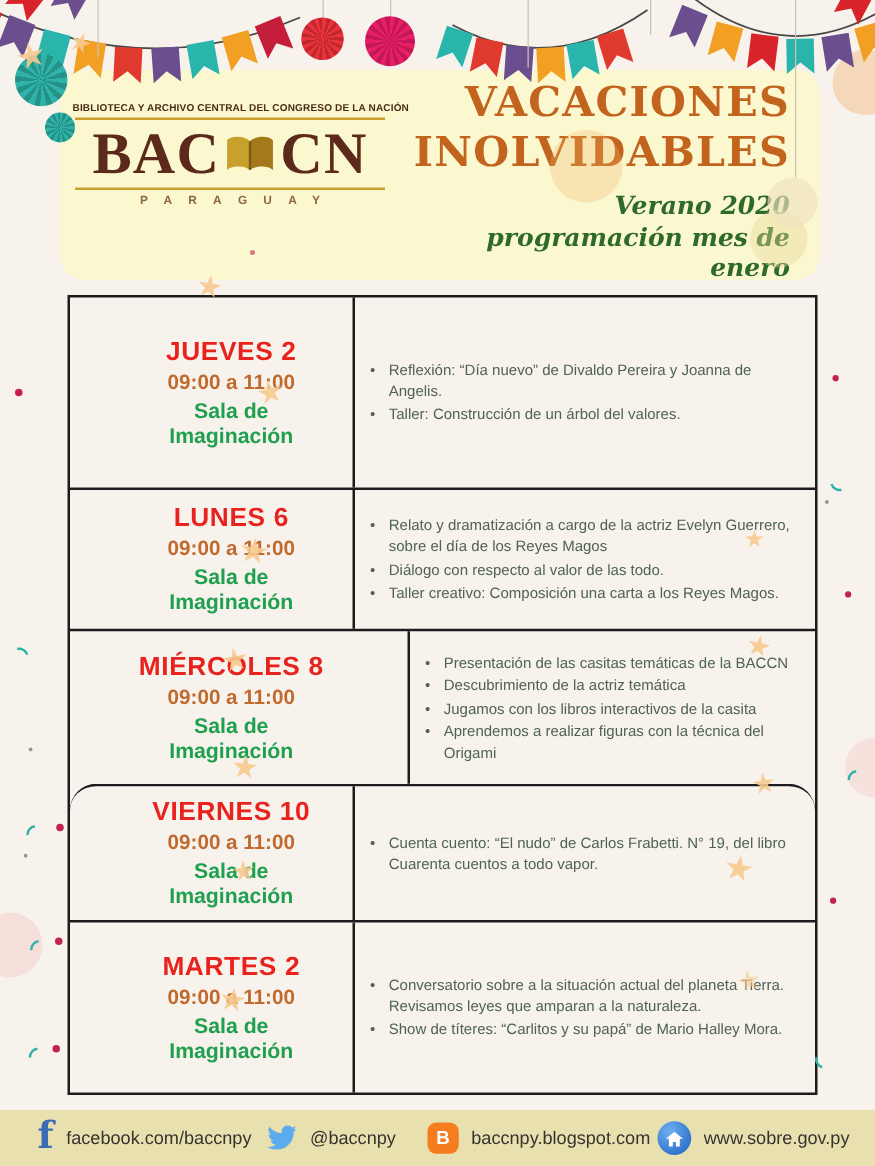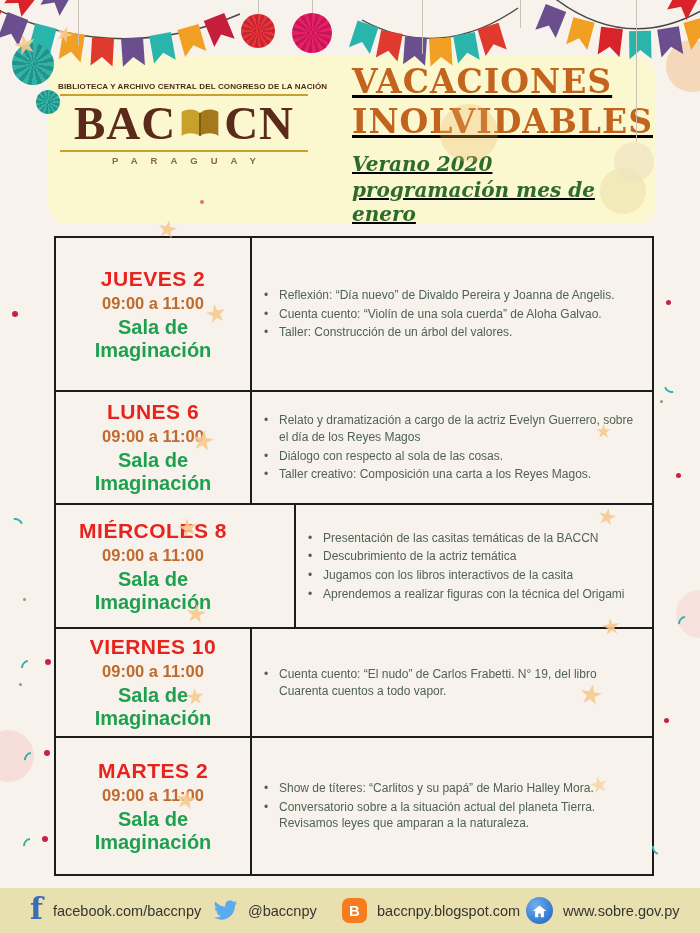--- a/index.html
+++ b/index.html
@@ -32,7 +32,7 @@
              font-family:"Liberation Serif",serif;font-weight:bold;font-size:47px;
              color:#5c2a1a;letter-spacing:1px;line-height:1;padding:1px 0 0 0;}
   .country{font-size:9.5px;font-weight:bold;color:#8a6a3a;letter-spacing:13px;padding-left:13px;margin-top:2px;}
-  .titleblock{position:absolute;left:304px;top:6px;width:312px;text-align:left;text-decoration:underline;}
+  .titleblock{position:absolute;left:272px;top:6px;width:312px;text-align:right;}
   .t-line{font-family:"DejaVu Serif",serif;font-weight:bold;font-size:33px;line-height:1.22;
           color:#c2641d;letter-spacing:1px;}
   .sub1,.sub2{font-family:"DejaVu Serif",serif;font-style:italic;font-weight:bold;color:#2e6b2b;}

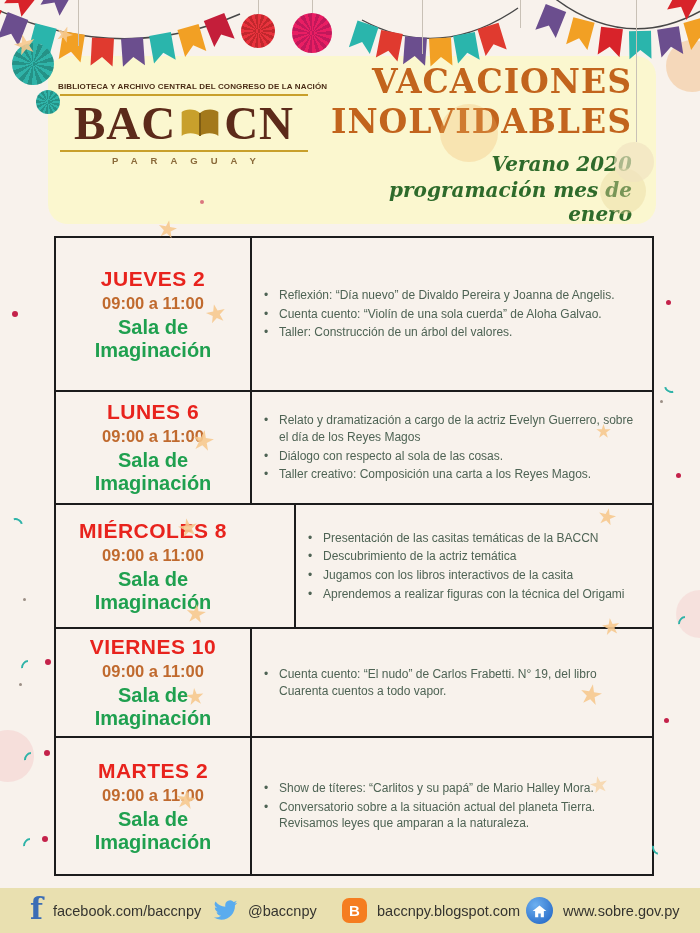--- a/index.html
+++ b/index.html
@@ -45,7 +45,7 @@
   .row{display:flex;box-sizing:border-box;}
   .row + .row{border-top:2px solid #1c1c1c;}
   .cell-left{width:194px;box-sizing:border-box;display:flex;flex-direction:column;
-             justify-content:center;align-items:center;text-align:center;gap:3px;padding:20px;}
+             justify-content:center;align-items:center;text-align:center;gap:3px;padding:20px;margin-left:32px;}
   .cell-right{flex:1;box-sizing:border-box;border-left:2px solid #1c1c1c;display:flex;
               flex-direction:column;justify-content:center;padding:10px 14px 10px 10px;}
   .day{font-size:21px;font-weight:bold;color:#e8231d;letter-spacing:.5px;}

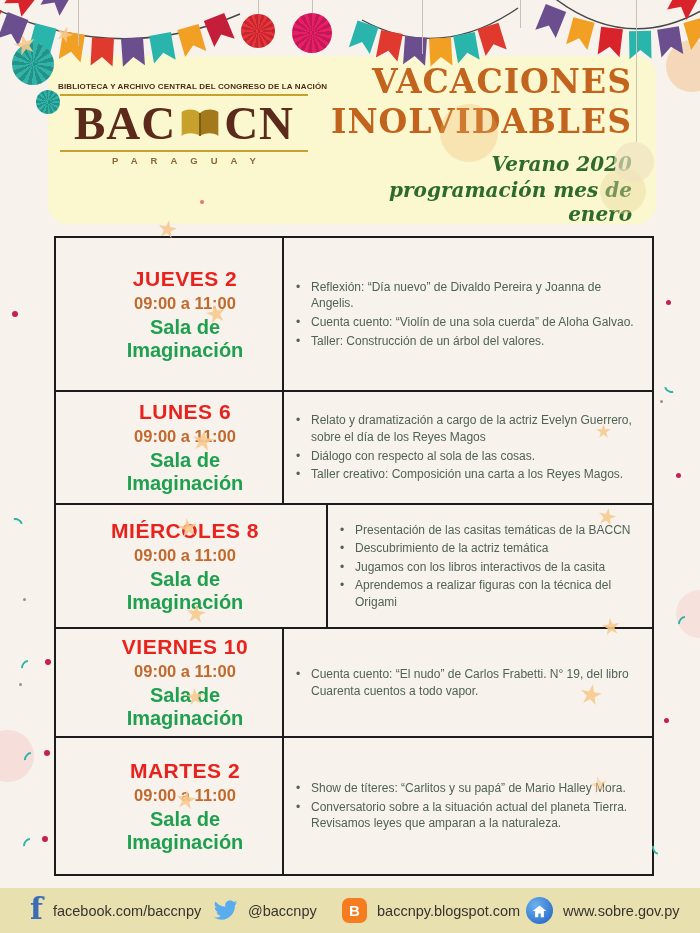--- a/index.html
+++ b/index.html
@@ -50,7 +50,7 @@
               flex-direction:column;justify-content:center;padding:10px 14px 10px 10px;}
   .day{font-size:21px;font-weight:bold;color:#e8231d;letter-spacing:.5px;}
   .time{font-size:16.5px;font-weight:600;color:#c06a2e;}
-  .room{font-size:20px;font-weight:bold;color:#1fa04f;}
+  .room{font-size:17px;font-weight:bold;color:#1fa04f;}
   .cell-right ul{list-style:none;margin:0;padding:0;}
   .cell-right li{position:relative;padding-left:17px;font-size:12px;line-height:1.38;
                  color:#4e6354;margin:2px 0;}

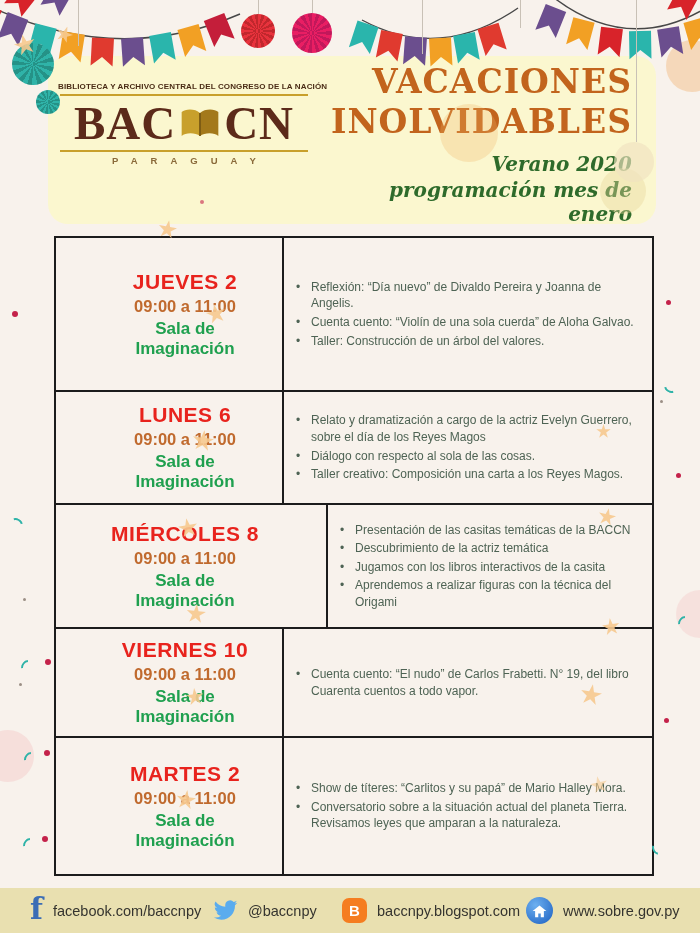--- a/index.html
+++ b/index.html
@@ -191,7 +191,6 @@
       <div class="cell-right">
         <ul>
           <li>Reflexión: “Día nuevo” de Divaldo Pereira y Joanna de Angelis.</li>
-          <li>Cuenta cuento: “Violín de una sola cuerda” de Aloha Galvao.</li>
           <li>Taller:  Construcción de un árbol del valores.</li>
         </ul>
       </div>

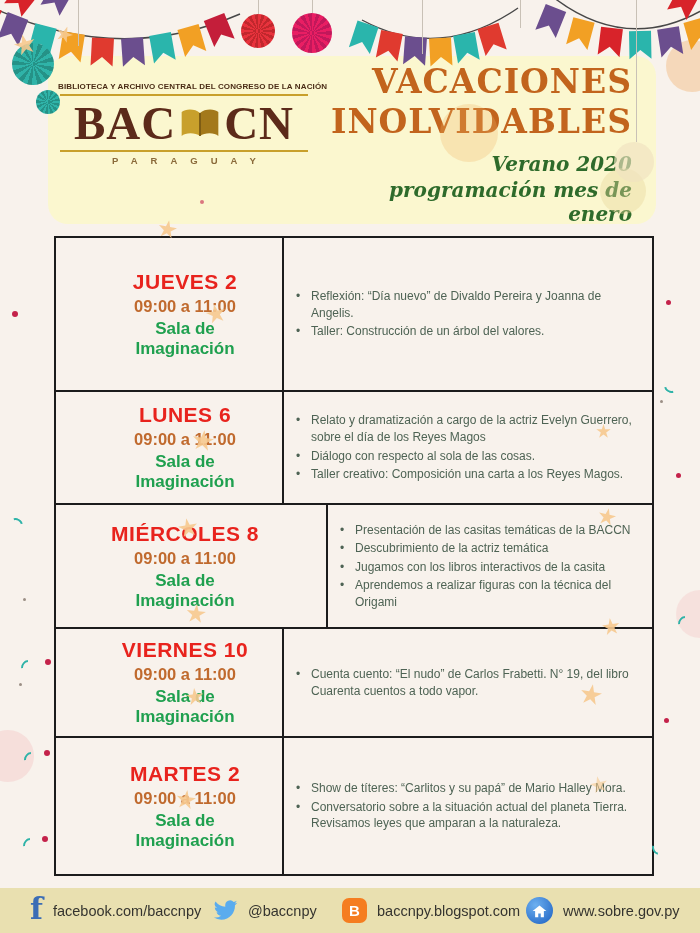--- a/index.html
+++ b/index.html
@@ -205,7 +205,7 @@
       <div class="cell-right">
         <ul>
           <li>Relato y dramatización a cargo de la actriz Evelyn Guerrero, sobre el día de los Reyes Magos</li>
-          <li>Diálogo con respecto al sola de las cosas.</li>
+          <li>Diálogo con respecto al valor de las todo.</li>
           <li>Taller creativo: Composición una carta a los Reyes Magos.</li>
         </ul>
       </div>

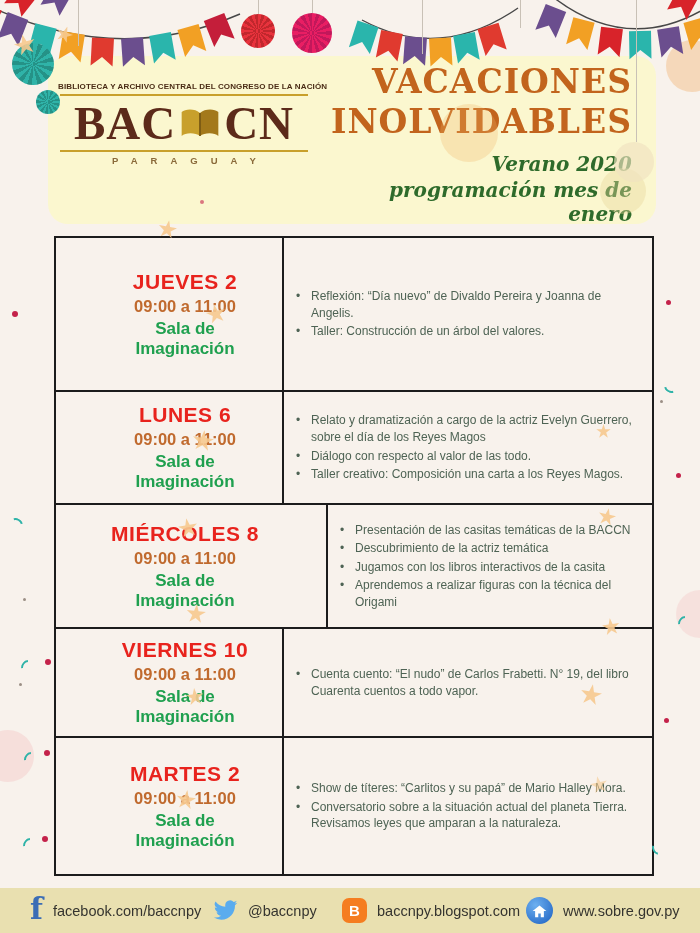--- a/index.html
+++ b/index.html
@@ -227,7 +227,7 @@
       </div>
     </div>
 
-    <div class="row" style="height:109px;">
+    <div class="row" style="height:109px;border-radius:21px;">
       <div class="cell-left">
         <div class="day">VIERNES 10</div>
         <div class="time">09:00 a 11:00</div>

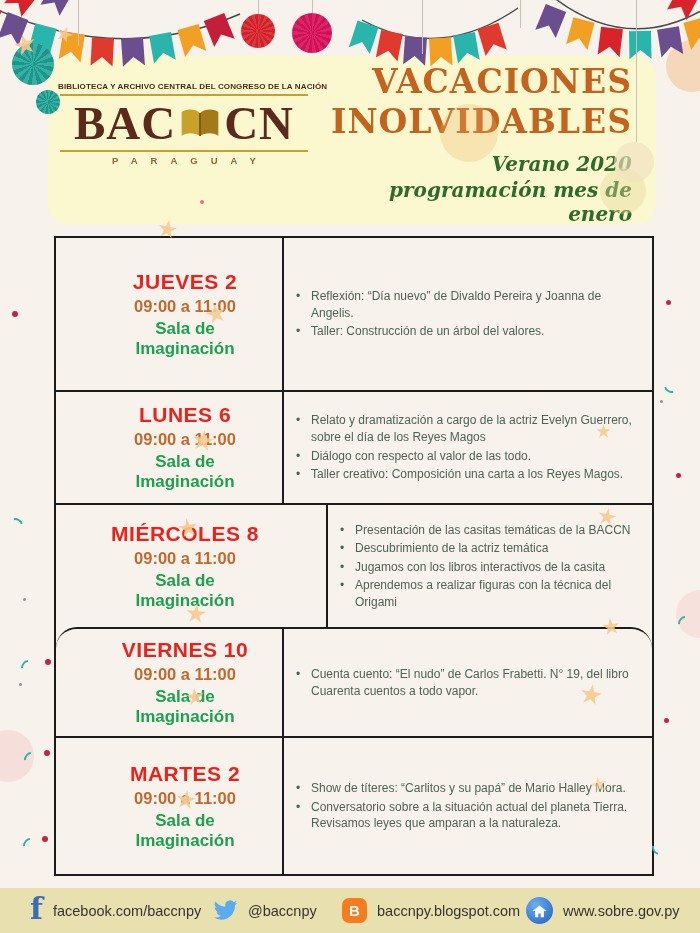--- a/index.html
+++ b/index.html
@@ -248,8 +248,8 @@
       </div>
       <div class="cell-right">
         <ul>
+          <li>Conversatorio sobre a la situación actual del planeta Tierra. Revisamos leyes que amparan a la naturaleza.</li>
           <li>Show de títeres: “Carlitos y su papá” de Mario Halley Mora.</li>
-          <li>Conversatorio sobre a la situación actual del planeta Tierra. Revisamos leyes que amparan a la naturaleza.</li>
         </ul>
       </div>
     </div>

